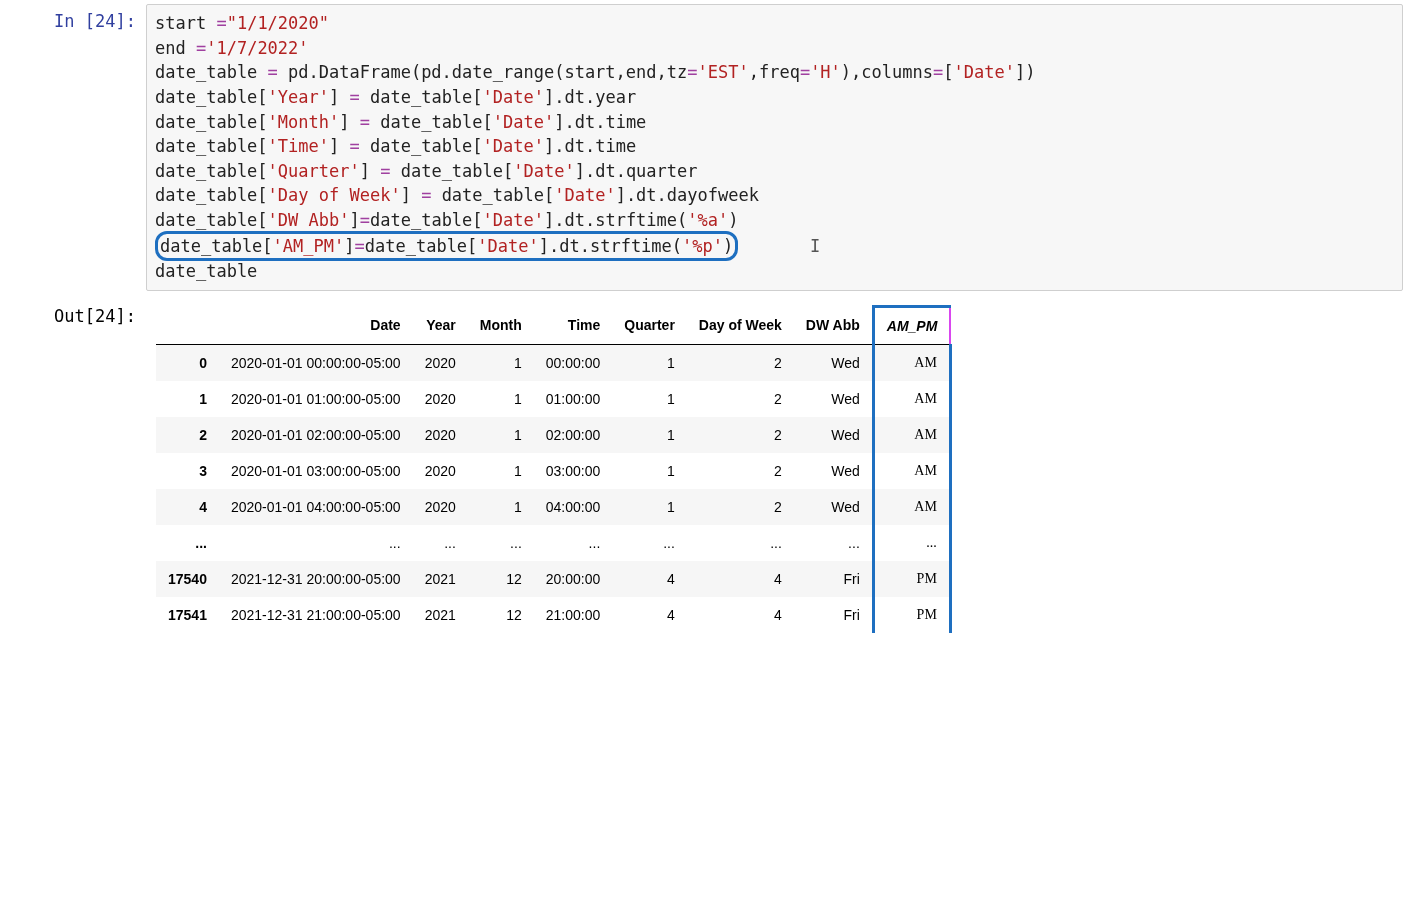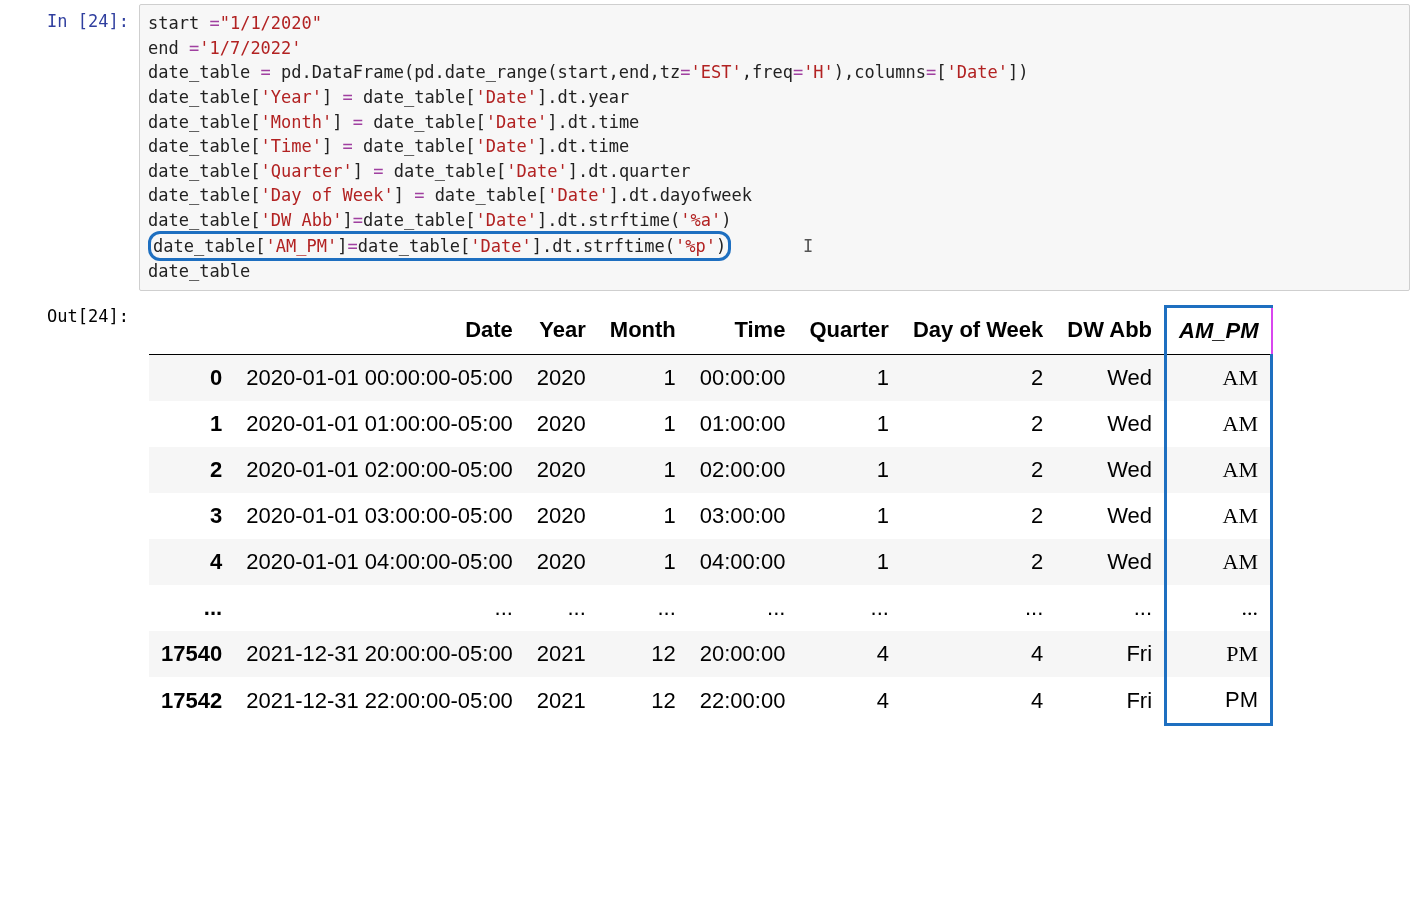--- a/index.html
+++ b/index.html
@@ -12,7 +12,7 @@
   .cell {
     display: flex;
     align-items: flex-start;
-    padding: 4px 9px;
+    padding: 4px 16px;
   }
   .prompt {
     width: 120px;

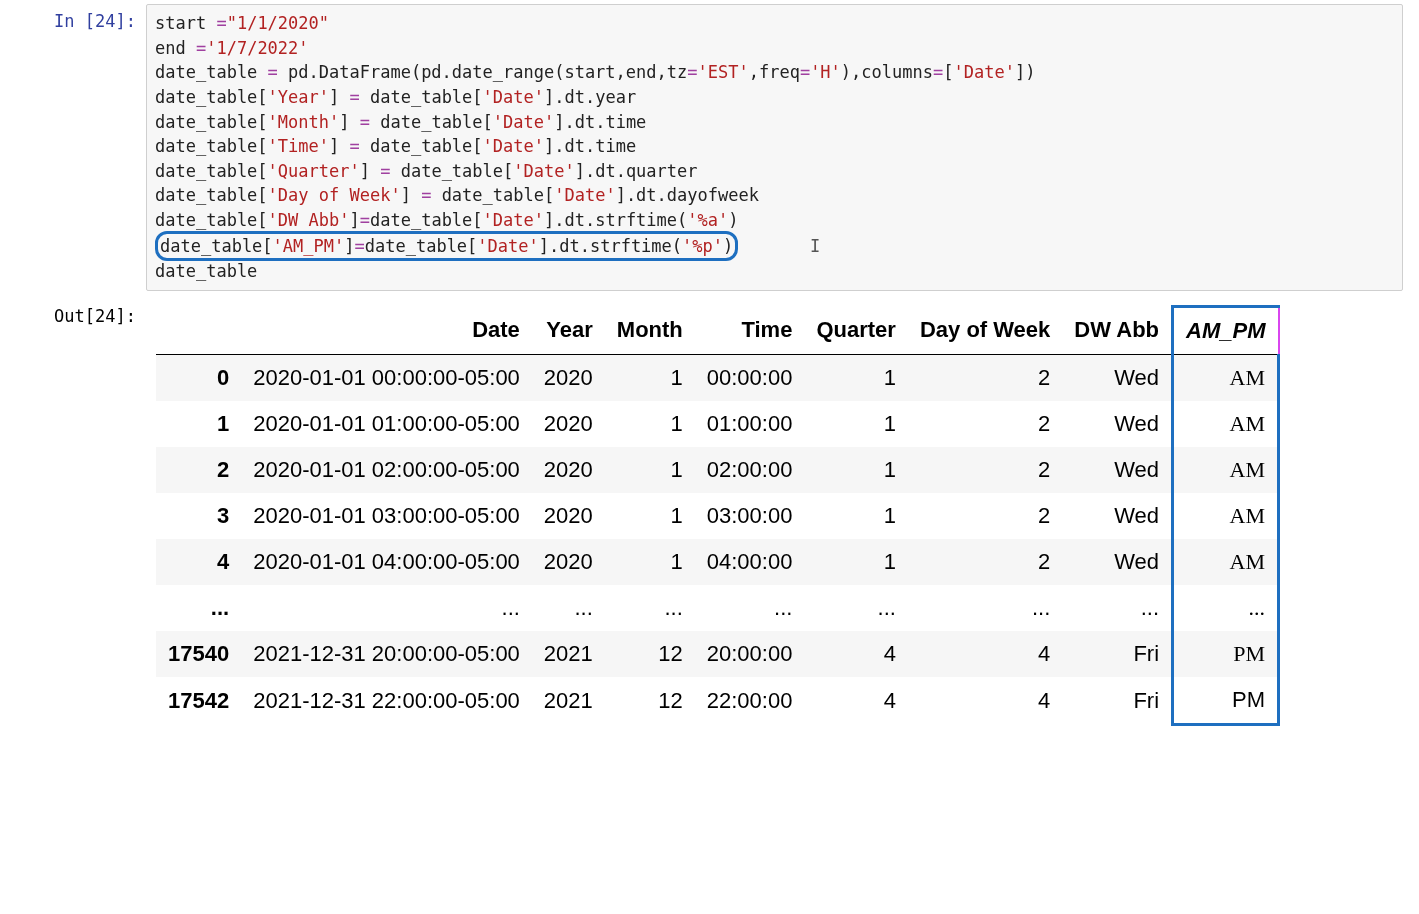--- a/index.html
+++ b/index.html
@@ -62,7 +62,7 @@
   }
   table.df {
     border-collapse: collapse;
-    font-size: 22px;
+    font-size: 14px;
     margin-left: 10px;
   }
   table.df th, table.df td {

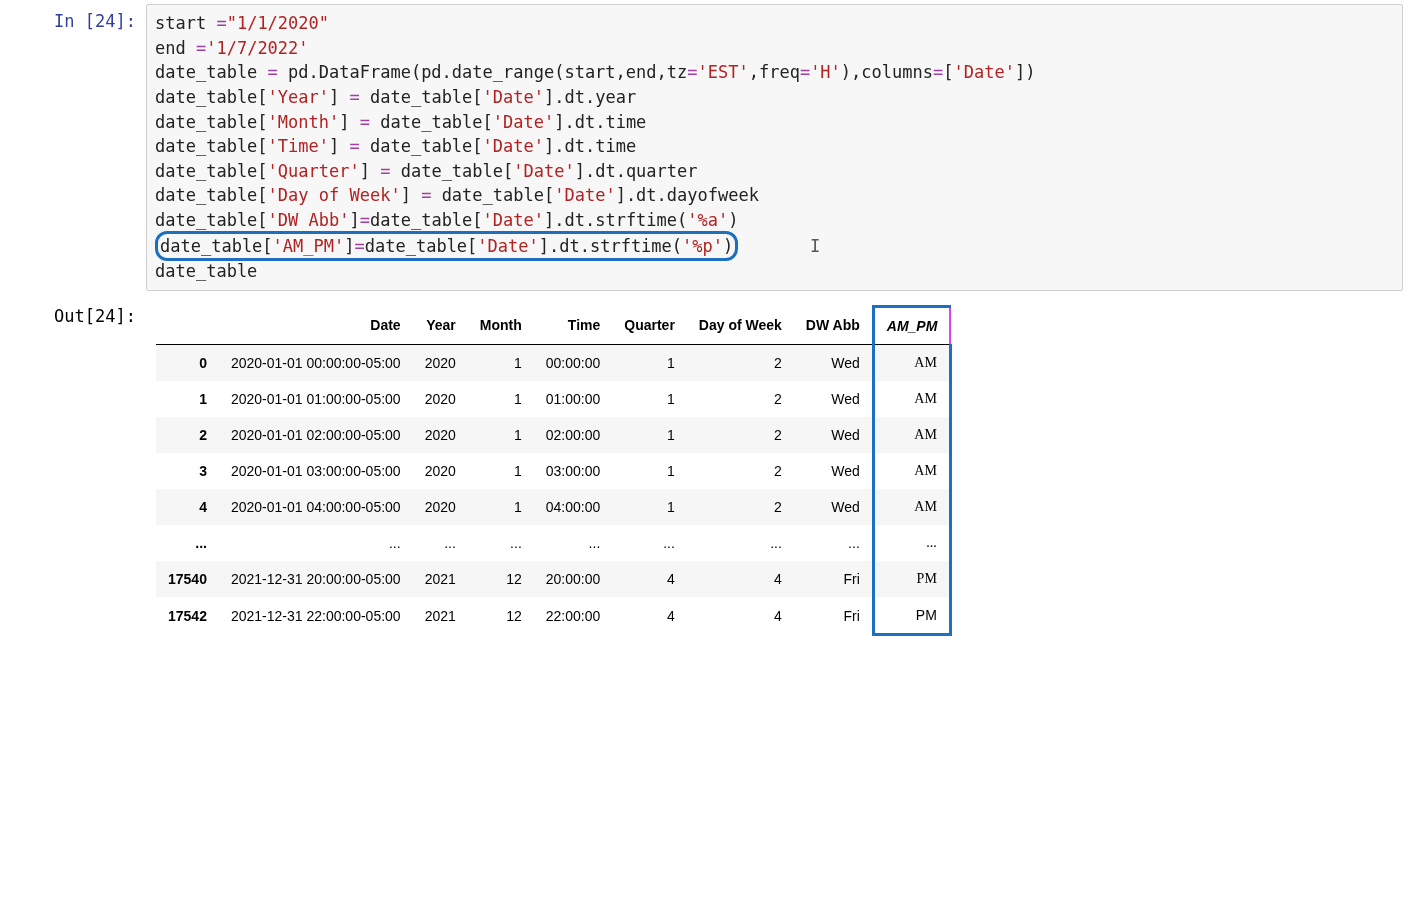--- a/index.html
+++ b/index.html
@@ -214,6 +214,17 @@
             <td class="highlight-box-mid">PM</td>
           </tr>
           <tr>
+            <th>17541</th>
+            <td>2021-12-31 21:00:00-05:00</td>
+            <td>2021</td>
+            <td>12</td>
+            <td>21:00:00</td>
+            <td>4</td>
+            <td>4</td>
+            <td>Fri</td>
+            <td class="highlight-box-mid">PM</td>
+          </tr>
+          <tr>
             <th>17542</th>
             <td>2021-12-31 22:00:00-05:00</td>
             <td>2021</td>

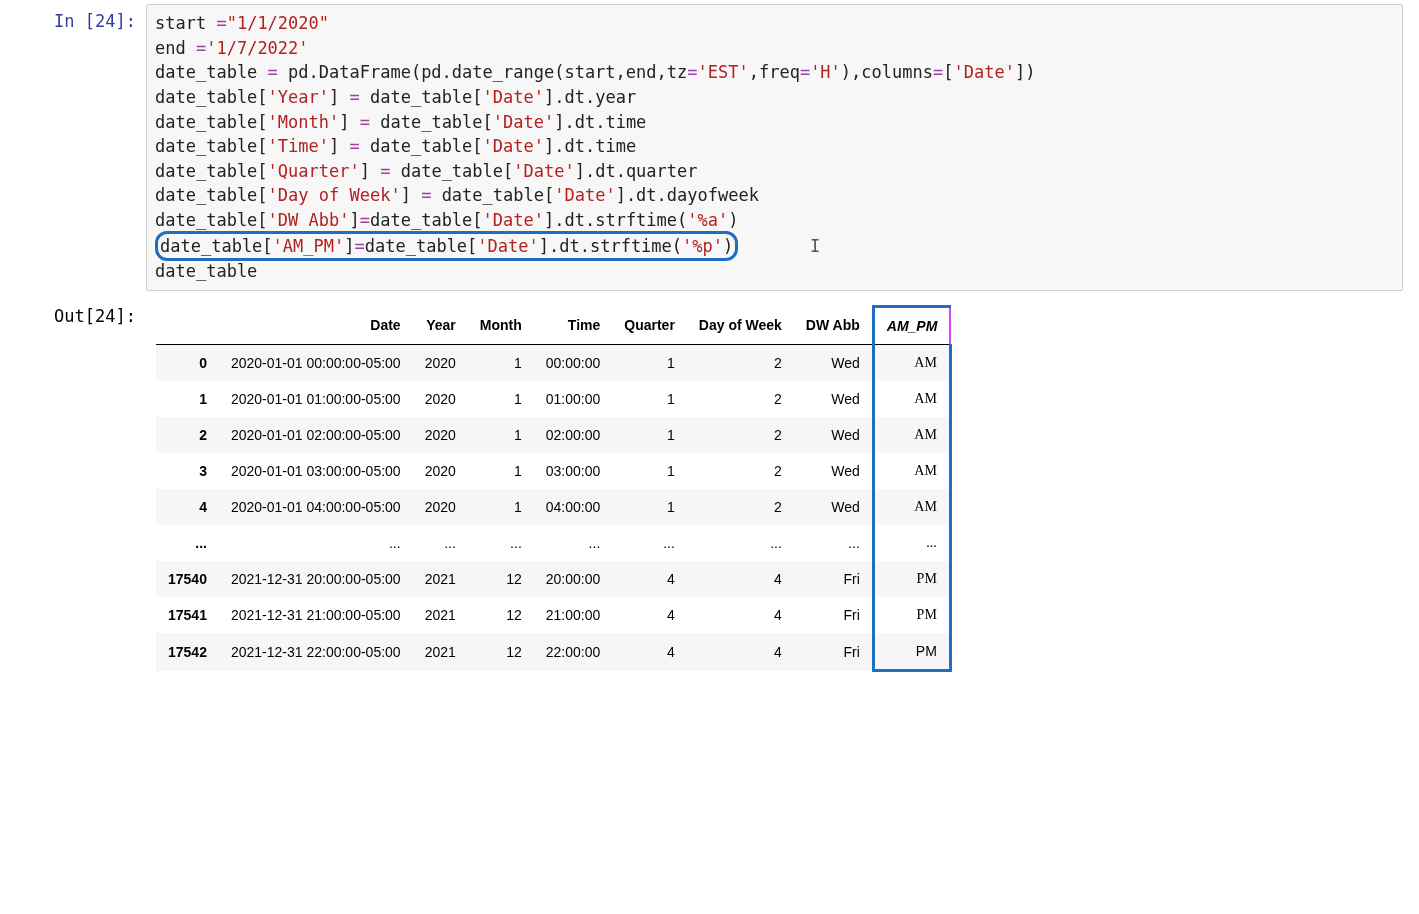--- a/index.html
+++ b/index.html
@@ -224,17 +224,6 @@
             <td>Fri</td>
             <td class="highlight-box-mid">PM</td>
           </tr>
-          <tr>
-            <th>17542</th>
-            <td>2021-12-31 22:00:00-05:00</td>
-            <td>2021</td>
-            <td>12</td>
-            <td>22:00:00</td>
-            <td>4</td>
-            <td>4</td>
-            <td>Fri</td>
-            <td class="highlight-box-bot">PM</td>
-          </tr>
         </tbody>
     </table>
   </div>

